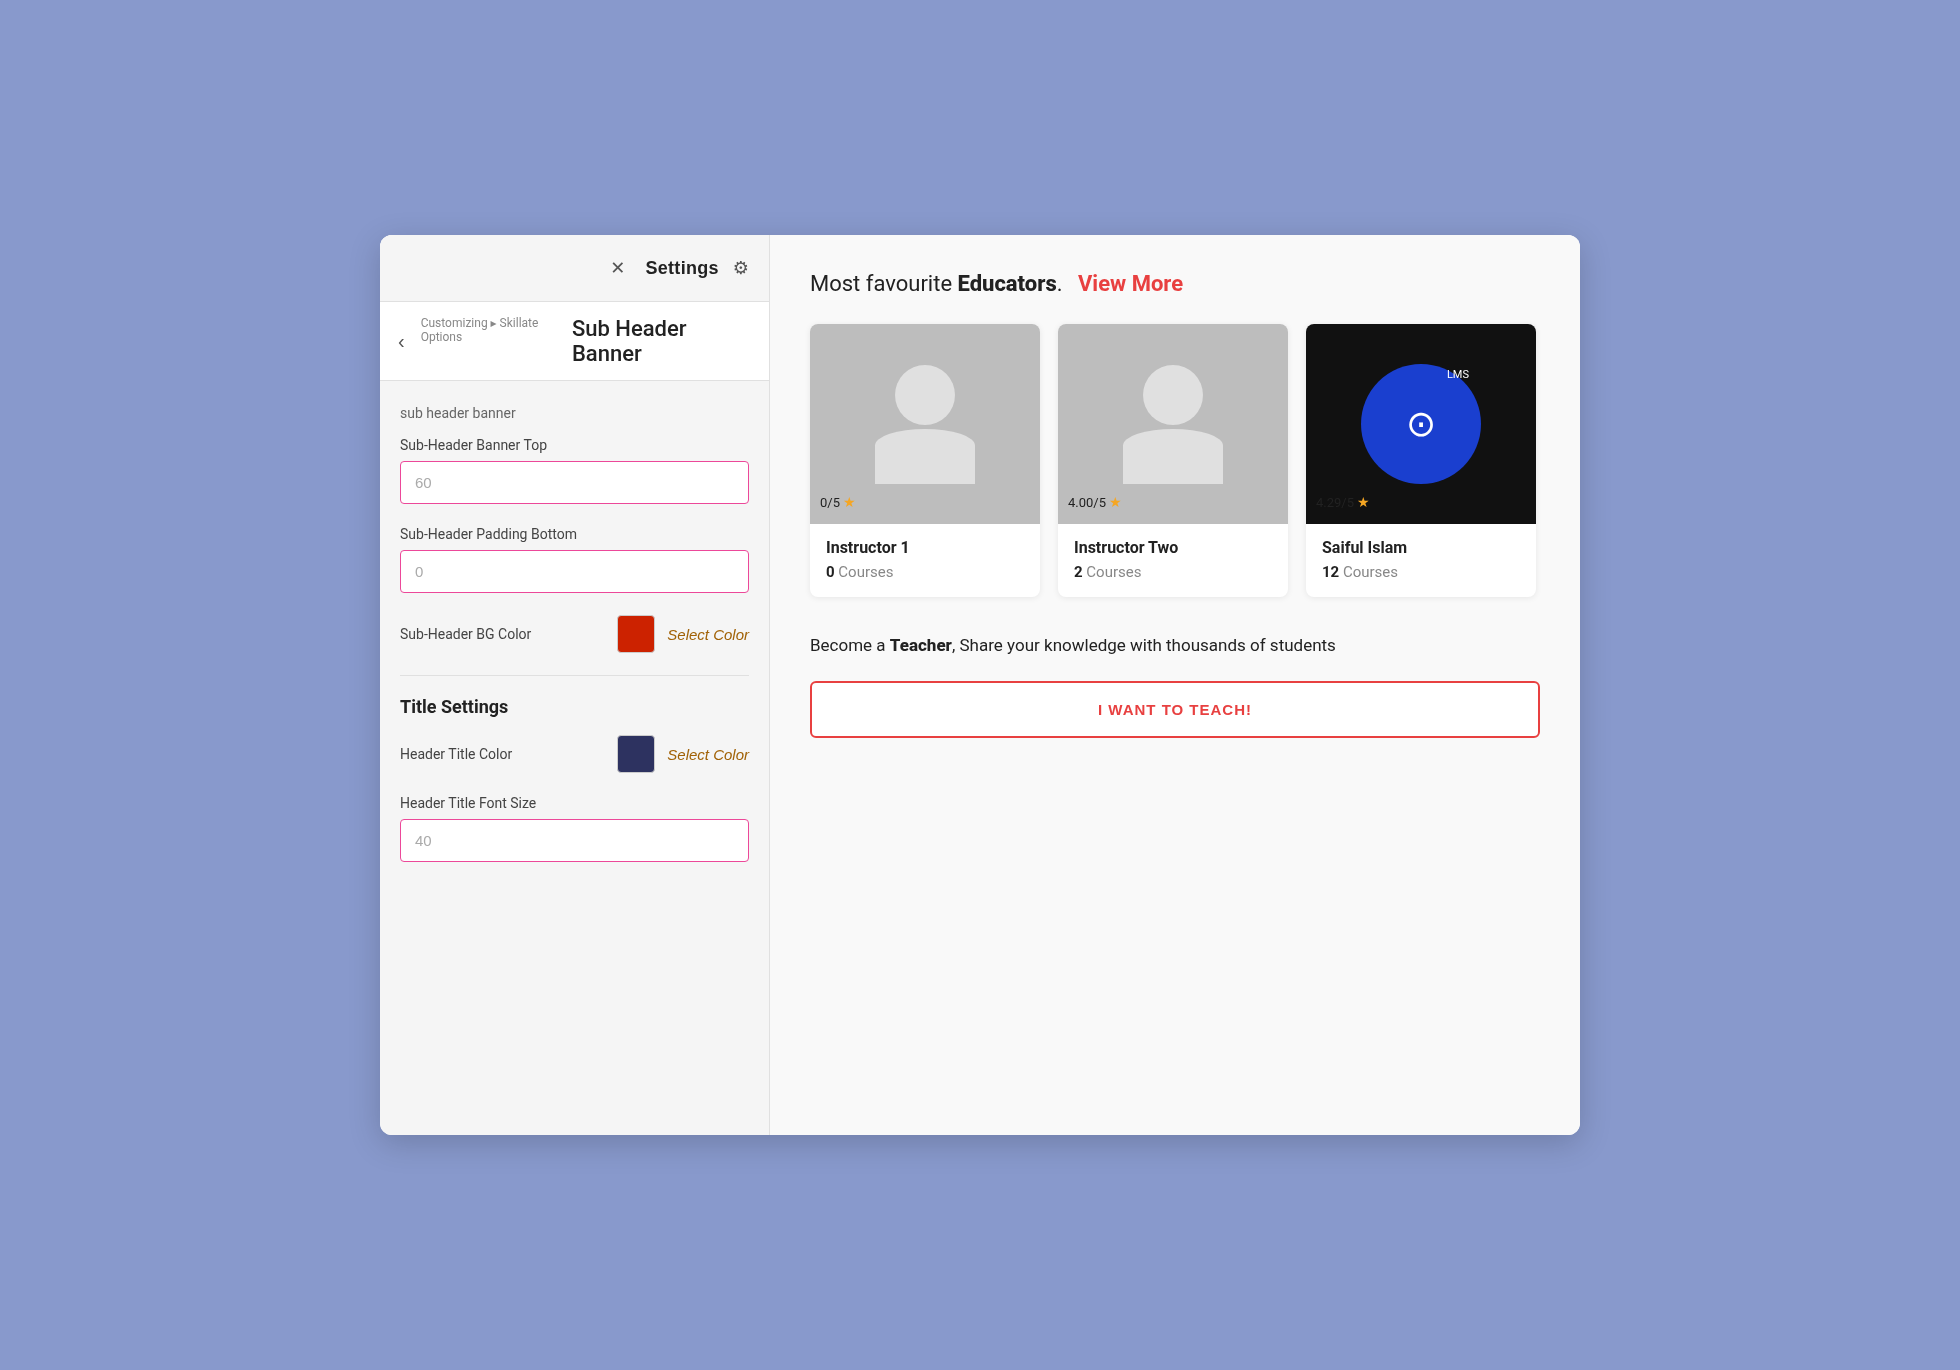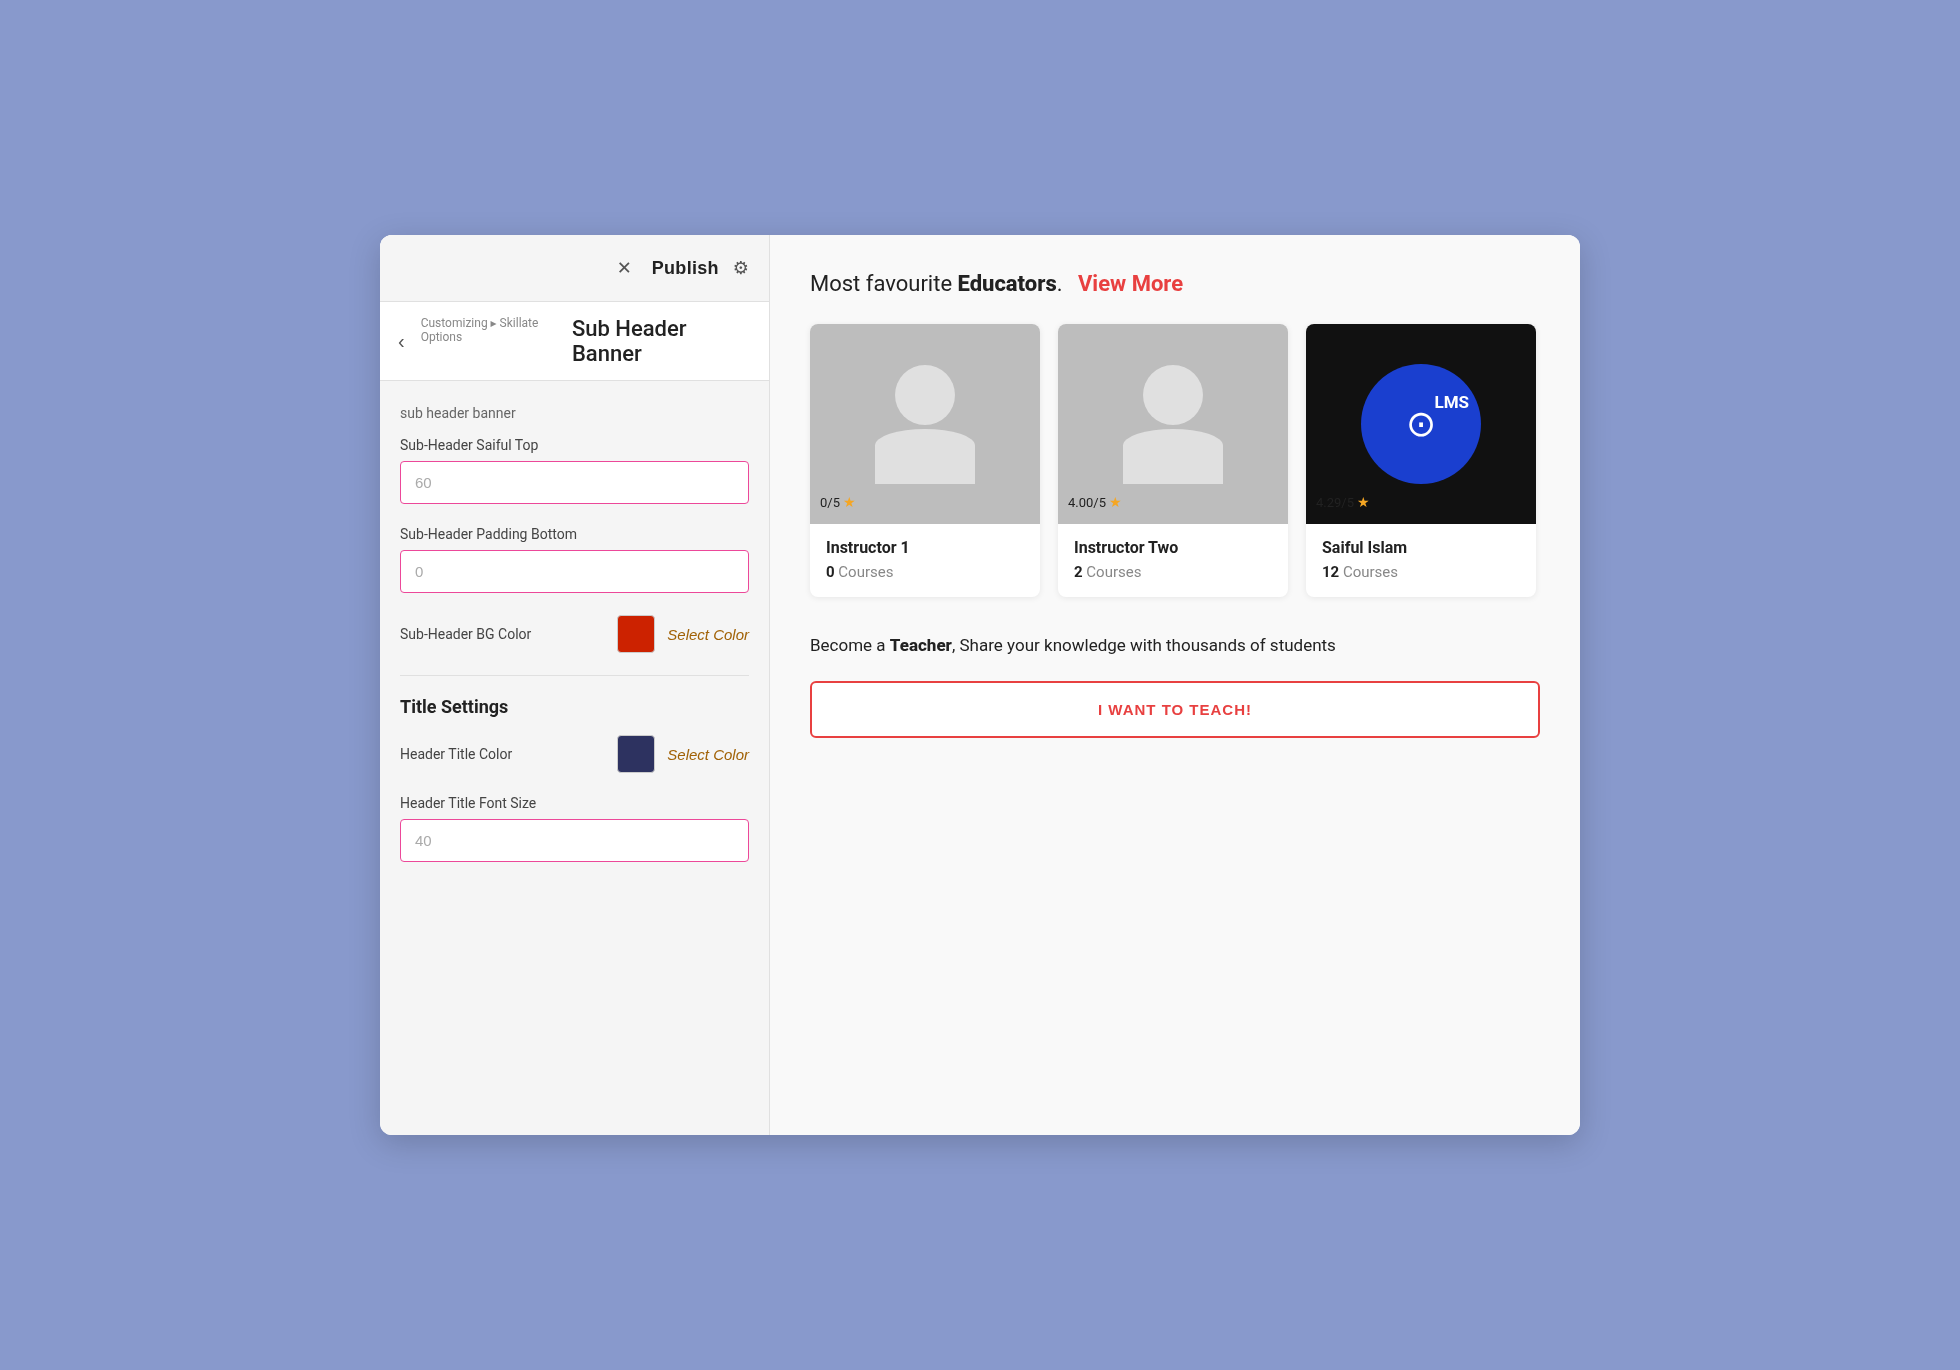--- a/index.html
+++ b/index.html
@@ -321,7 +321,7 @@
         <span>✕</span>
       </button>
       <div class="top-bar-actions">
-        <button class="publish-btn">Publish</button>
+        <button class="publish-btn">Settings</button>
         <button class="gear-btn">
           <span>⚙</span>
         </button>

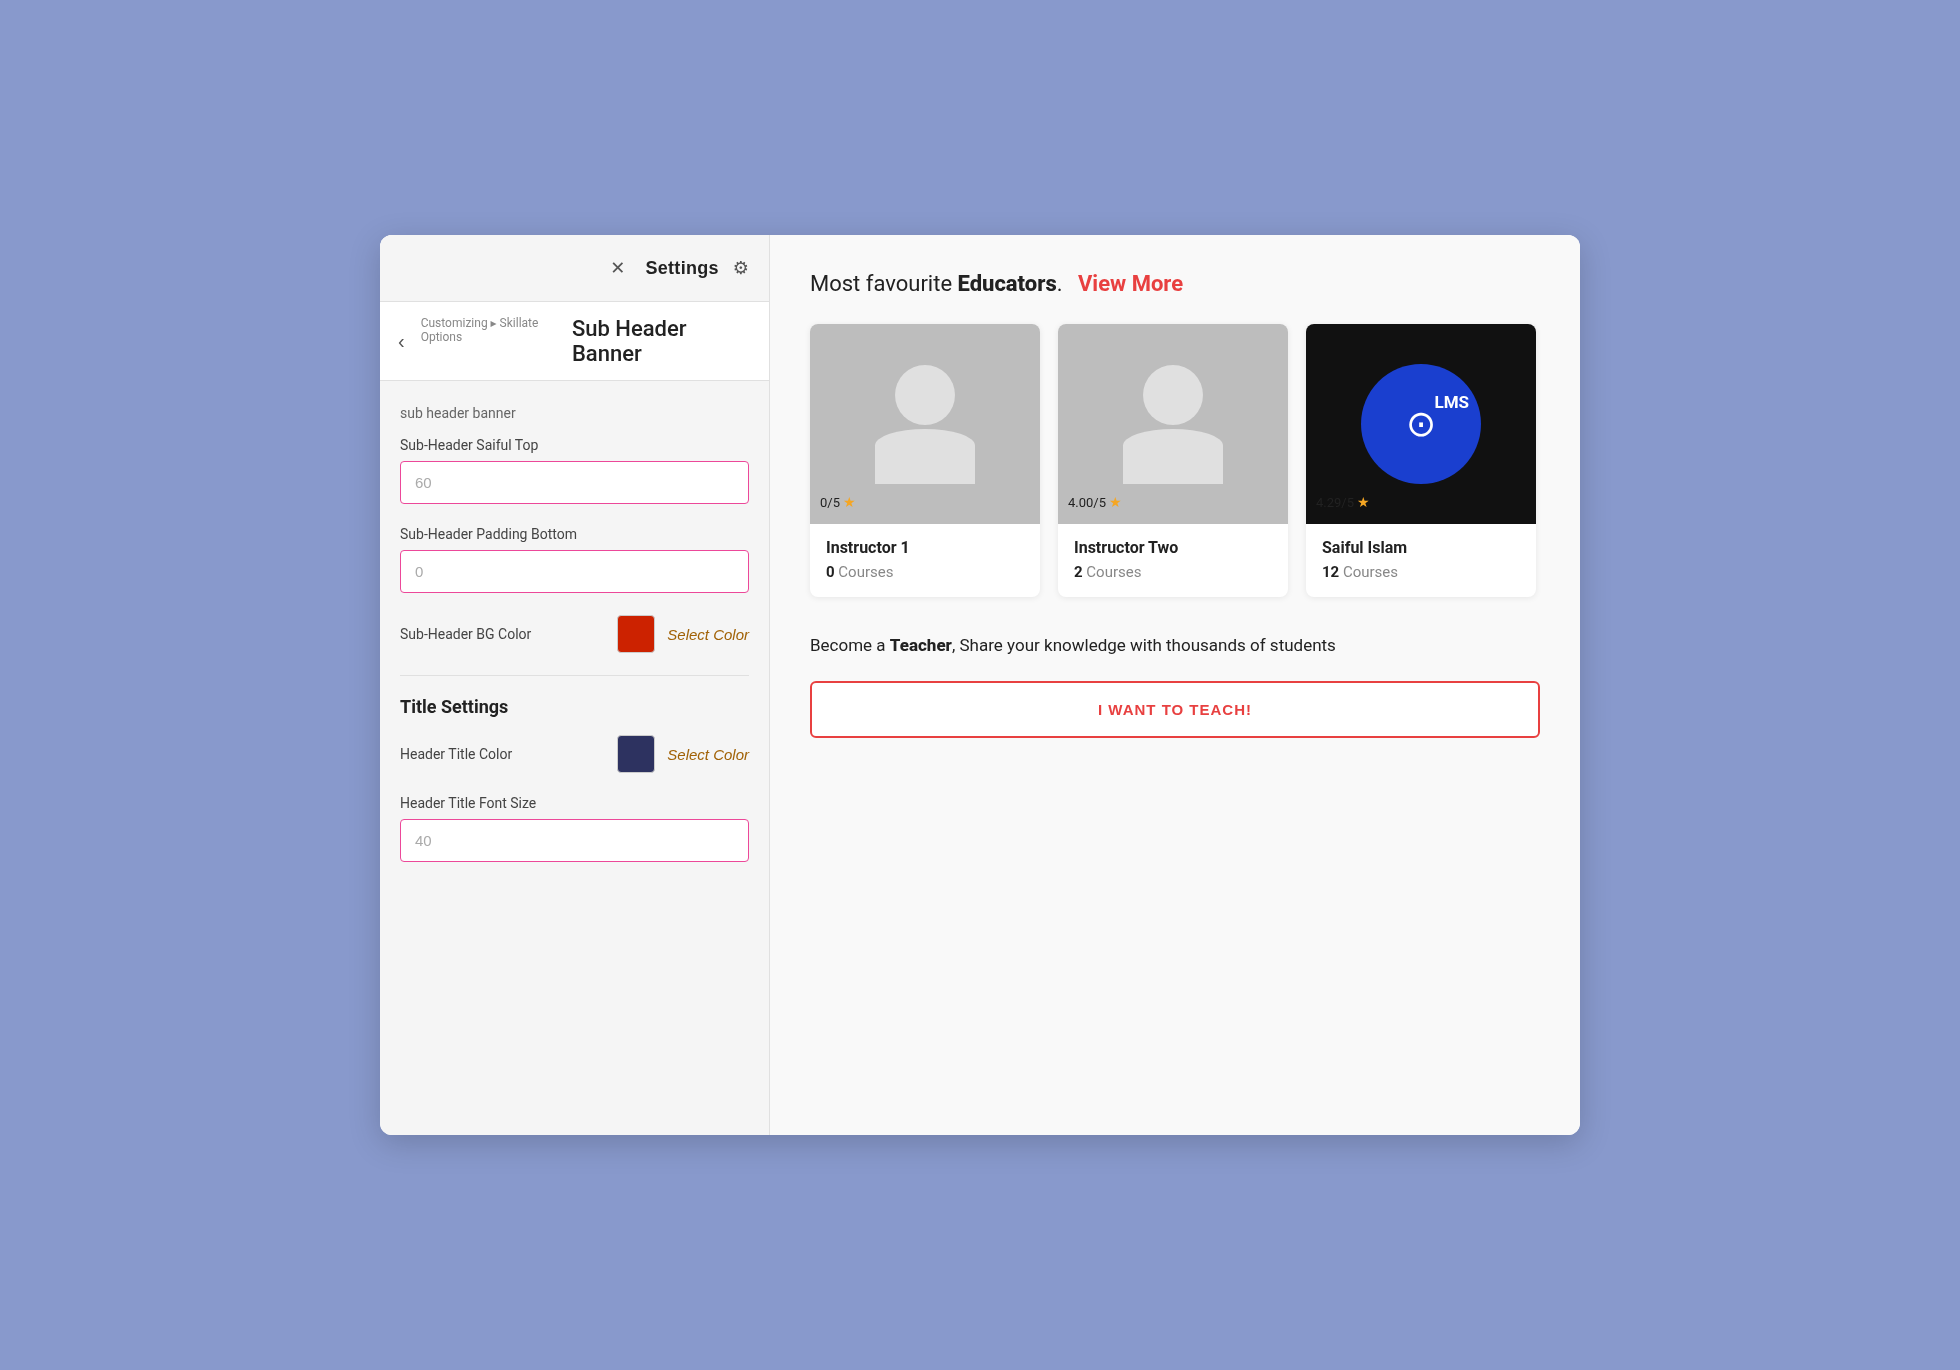--- a/index.html
+++ b/index.html
@@ -239,11 +239,11 @@
     }
     .lms-text {
       position: absolute;
-      top: 28px;
+      top: 4px;
       right: 12px;
       color: #fff;
-      font-size: 17px;
-      font-weight: 700;
+      font-size: 11px;
+      font-weight: 400;
     }
     .lms-icon {
       font-size: 36px;

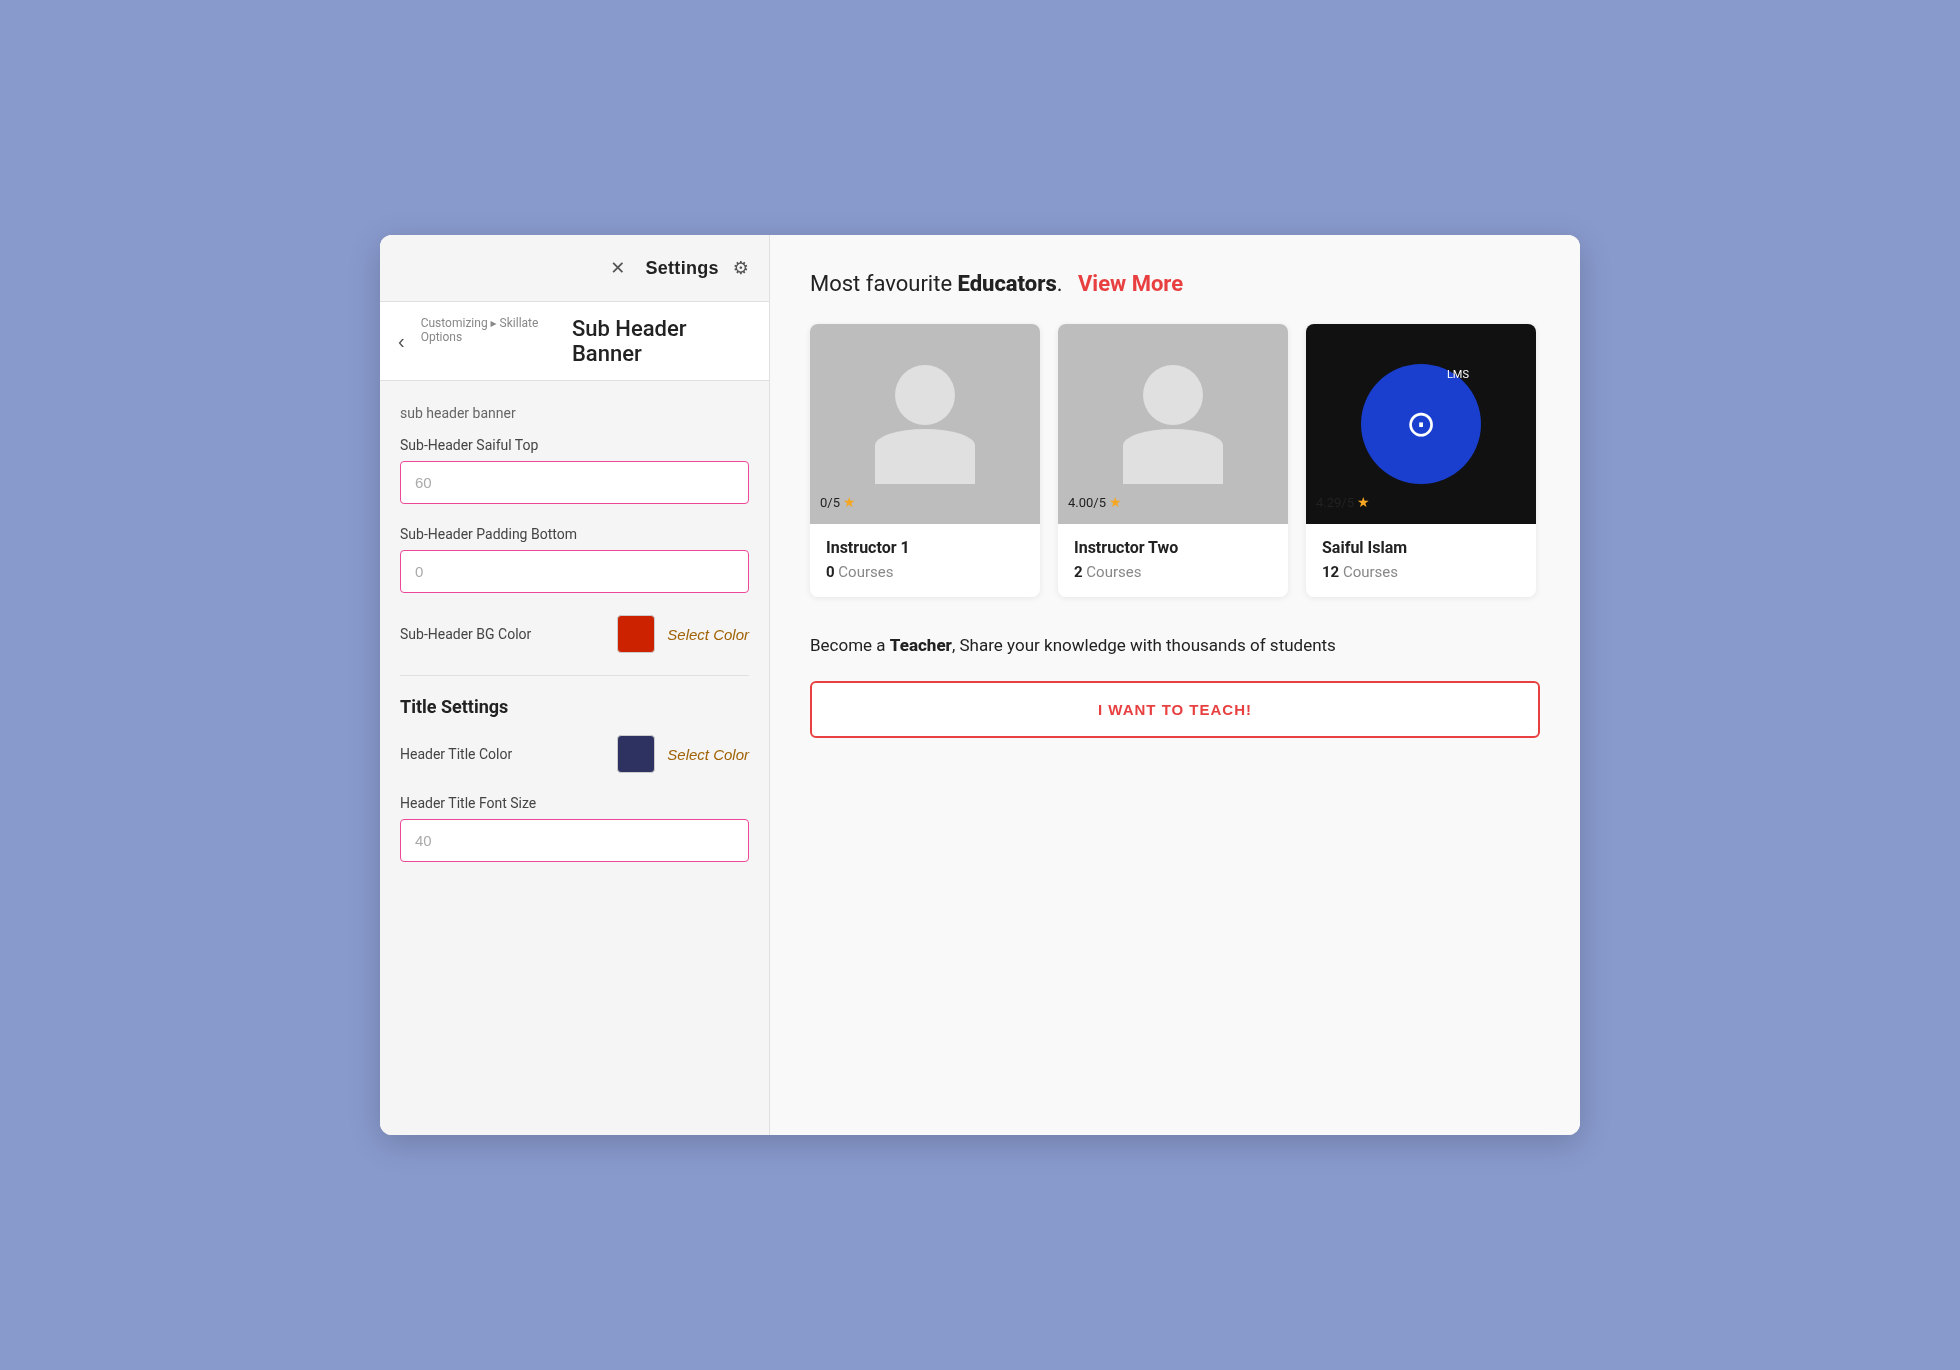--- a/index.html
+++ b/index.html
@@ -342,7 +342,7 @@
       <div class="section-label">sub header banner</div>
 
       <div class="field-group">
-        <div class="field-label">Sub-Header Saiful Top</div>
+        <div class="field-label">Sub-Header Banner Top</div>
         <input class="field-input" type="text" value="60" placeholder="60" style="">
       </div>
 

